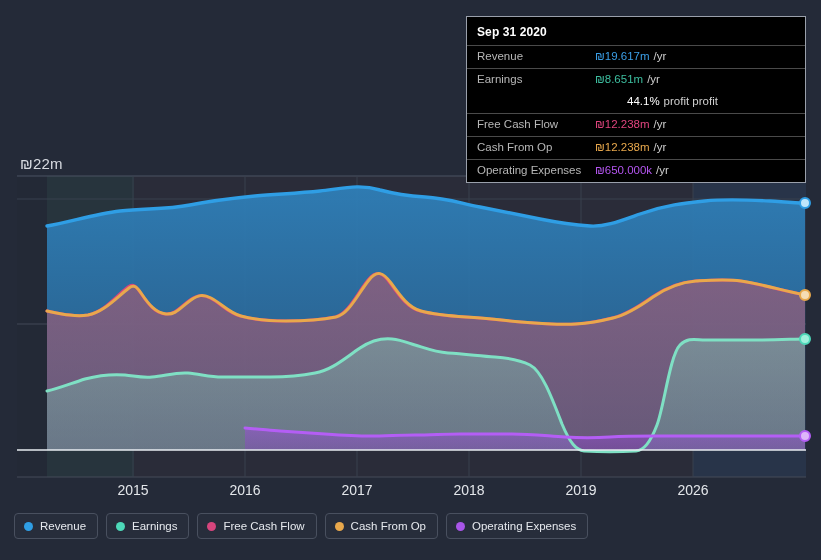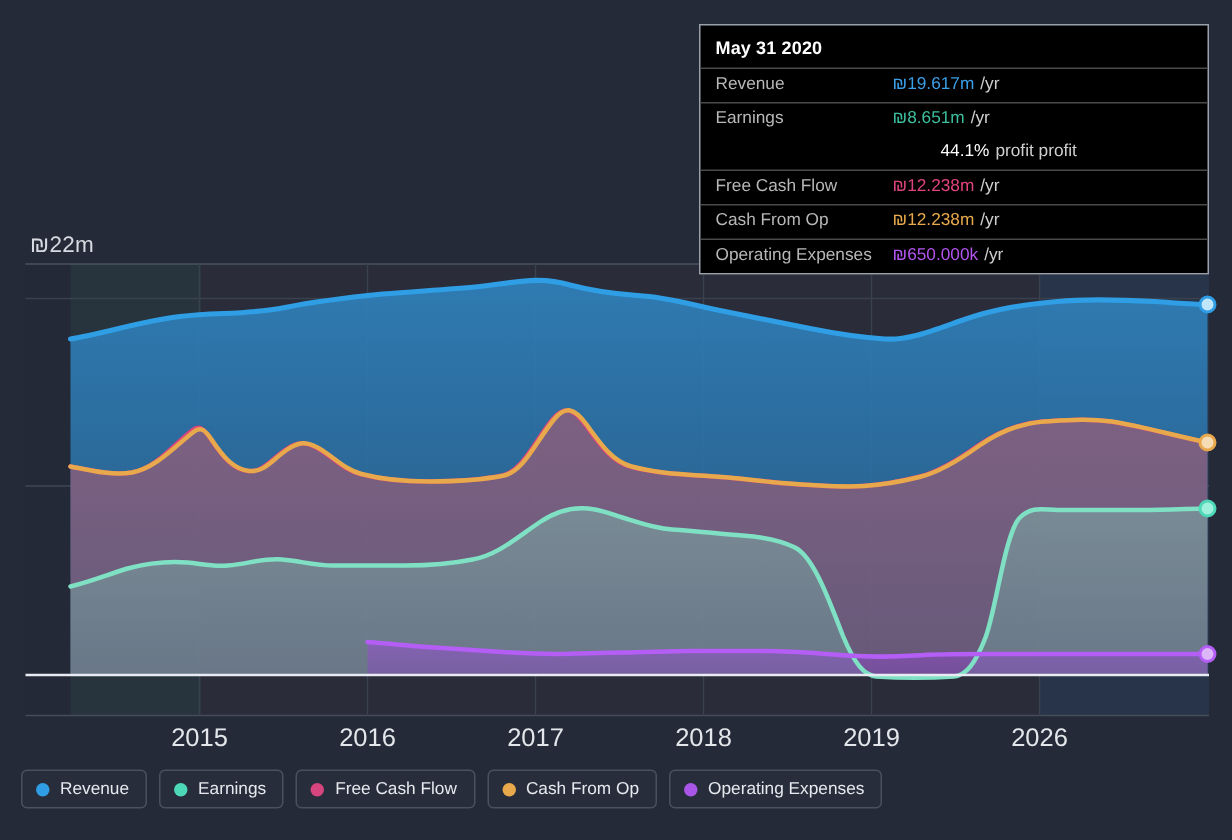--- a/index.html
+++ b/index.html
@@ -61,7 +61,7 @@
 <body>
 
 <div id="tooltip">
-  <div class="tt-date">May 31 2020</div>
+  <div class="tt-date">Sep 31 2020</div>
 
   <div class="tt-row">
     <span class="tt-label">Revenue</span>

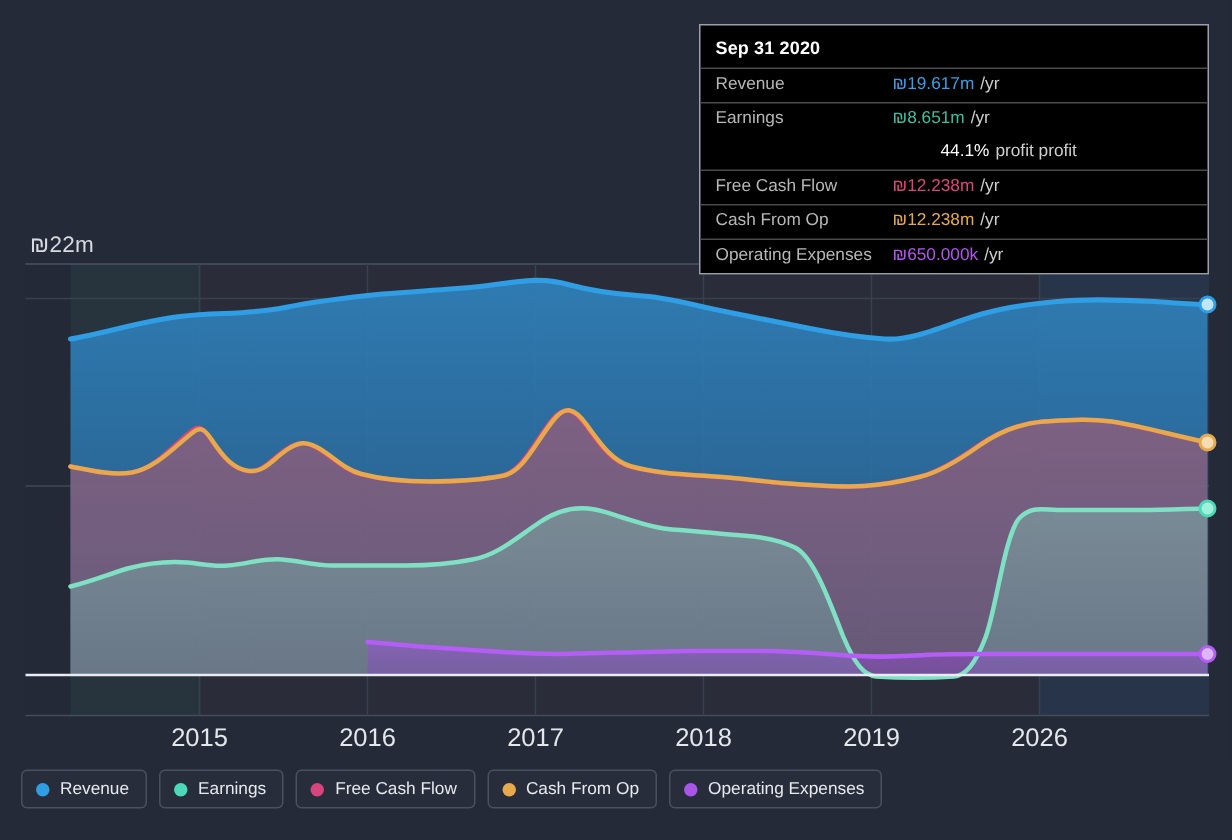--- a/index.html
+++ b/index.html
@@ -41,7 +41,7 @@
   #lbl-zero{left:20px;top:430px;}
   #lbl-neg{left:20px;top:455px;}
   .xlabel{
-    position:absolute;top:482px;color:#e3e6ea;font-size:17px;
+    position:absolute;top:482px;color:#e3e6ea;font-size:14px;
     transform:translateX(-50%);
   }
   

